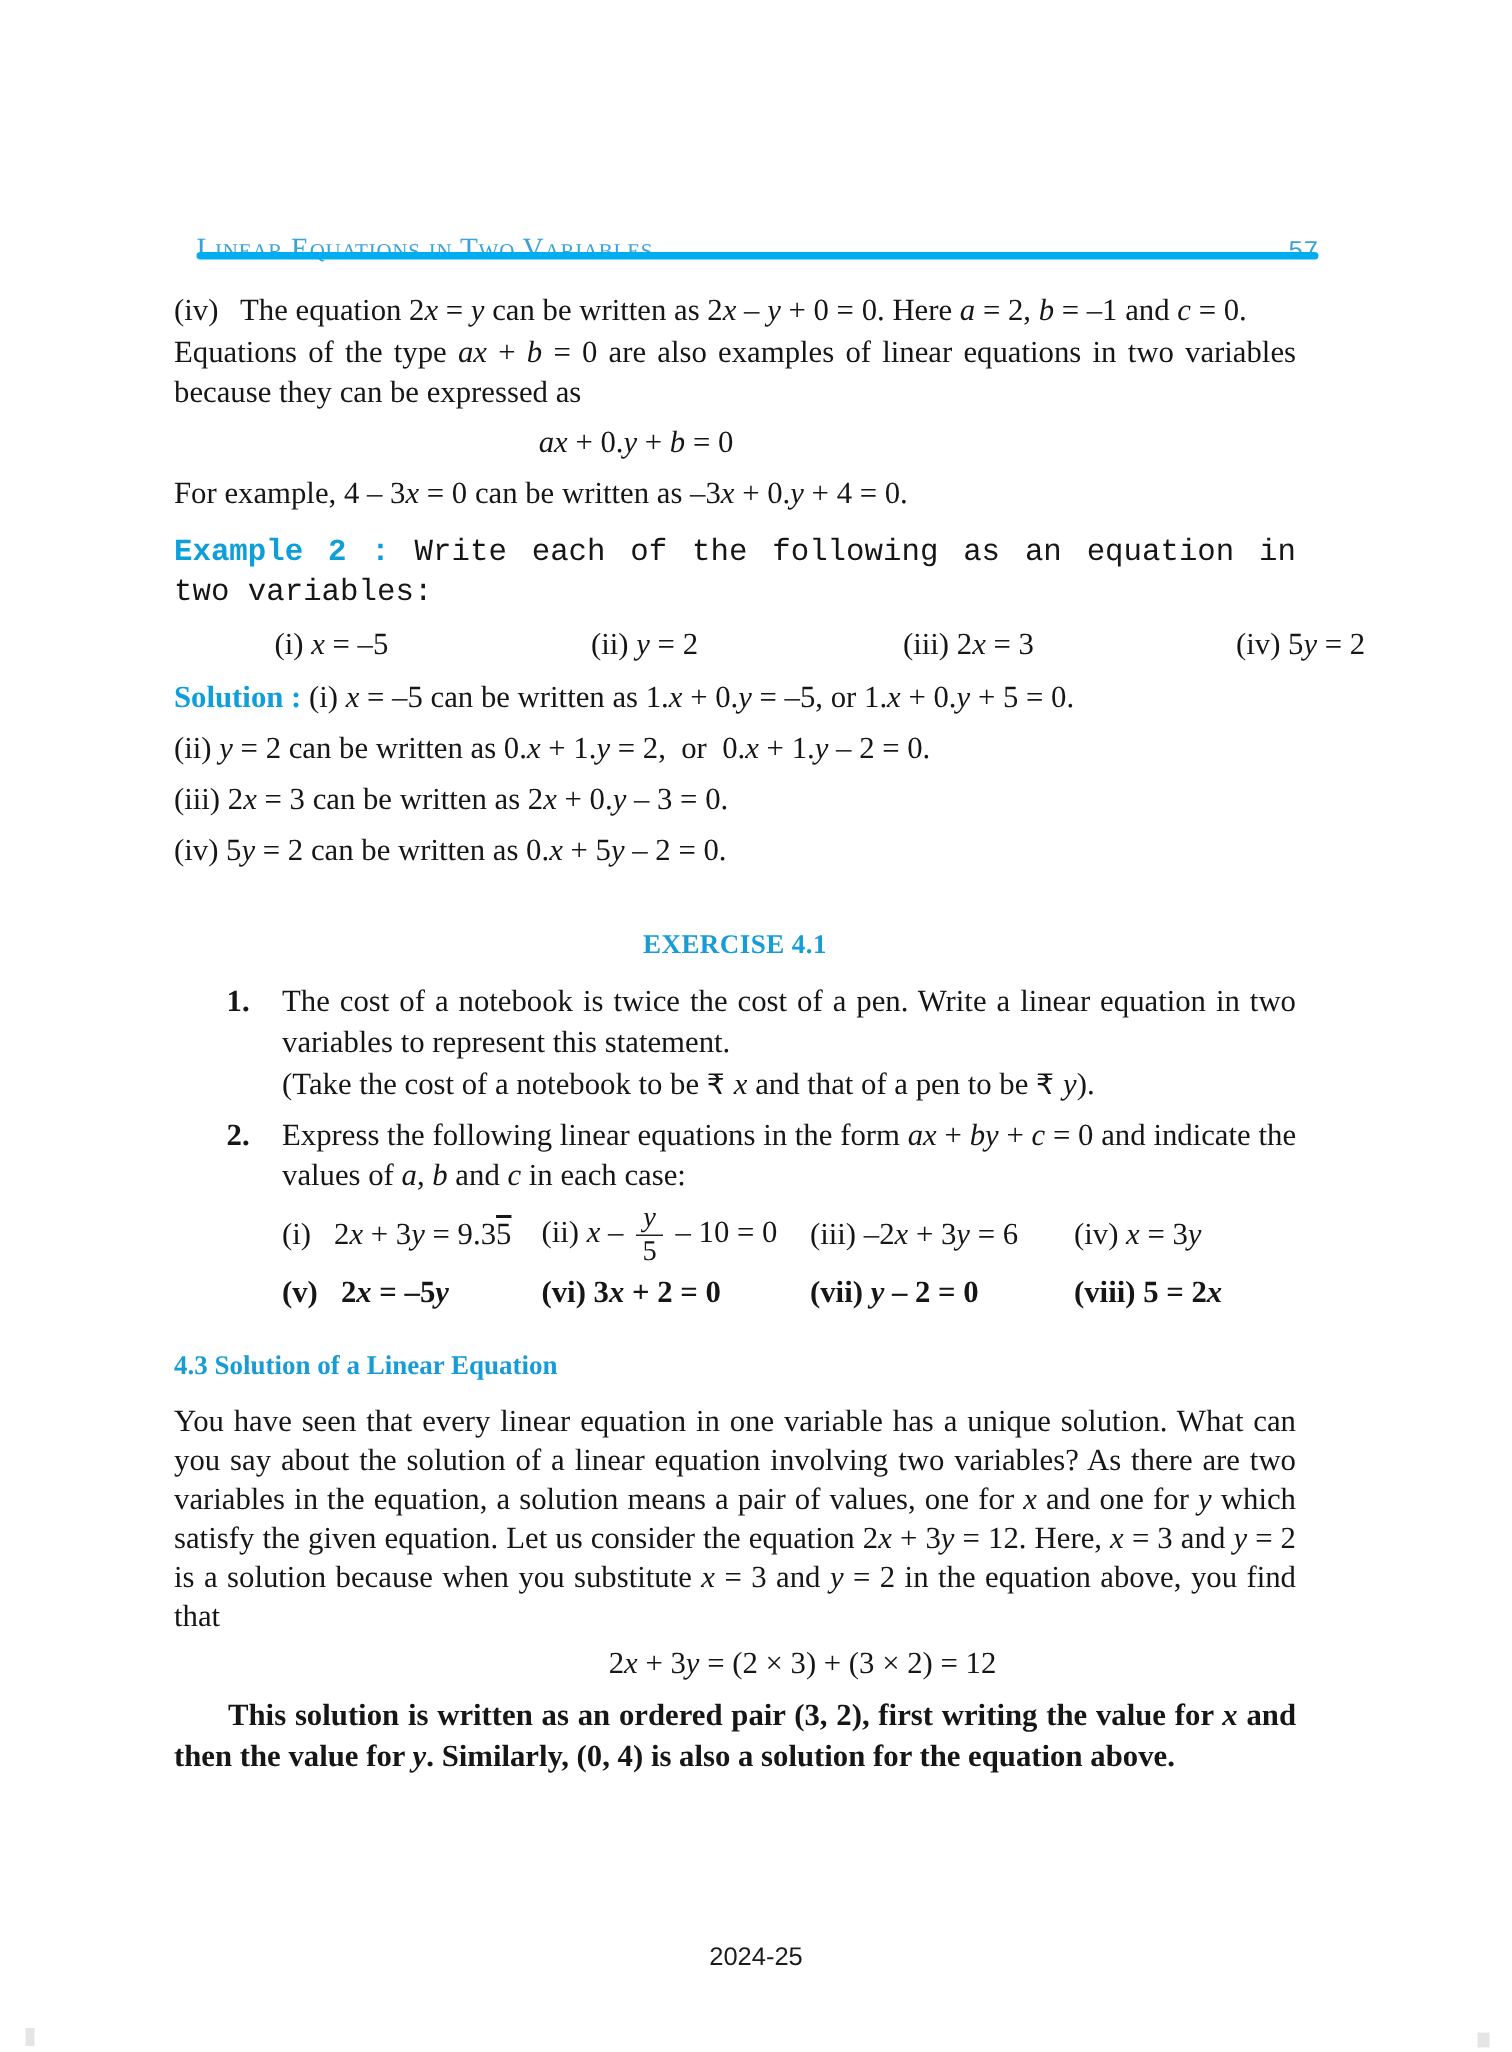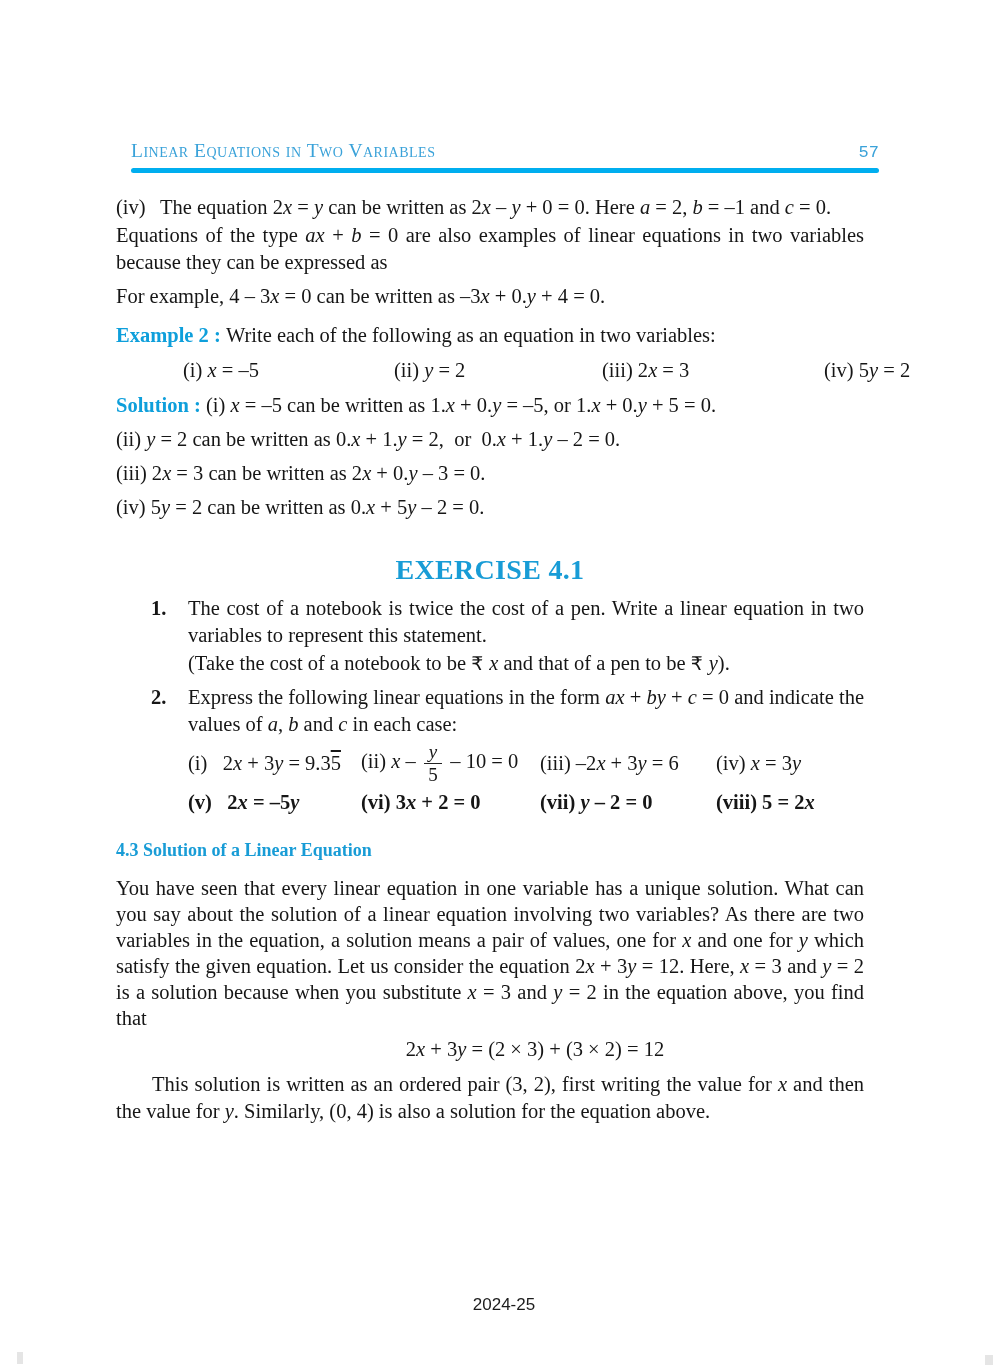--- a/index.html
+++ b/index.html
@@ -11,7 +11,7 @@
   }
   
   .page-header{
-    position:absolute; top:140px; left:131px; width:748px;
+    position:absolute; top:156px; left:131px; width:748px;
     display:flex; justify-content:space-between; align-items:baseline;
   }
   .page-title{

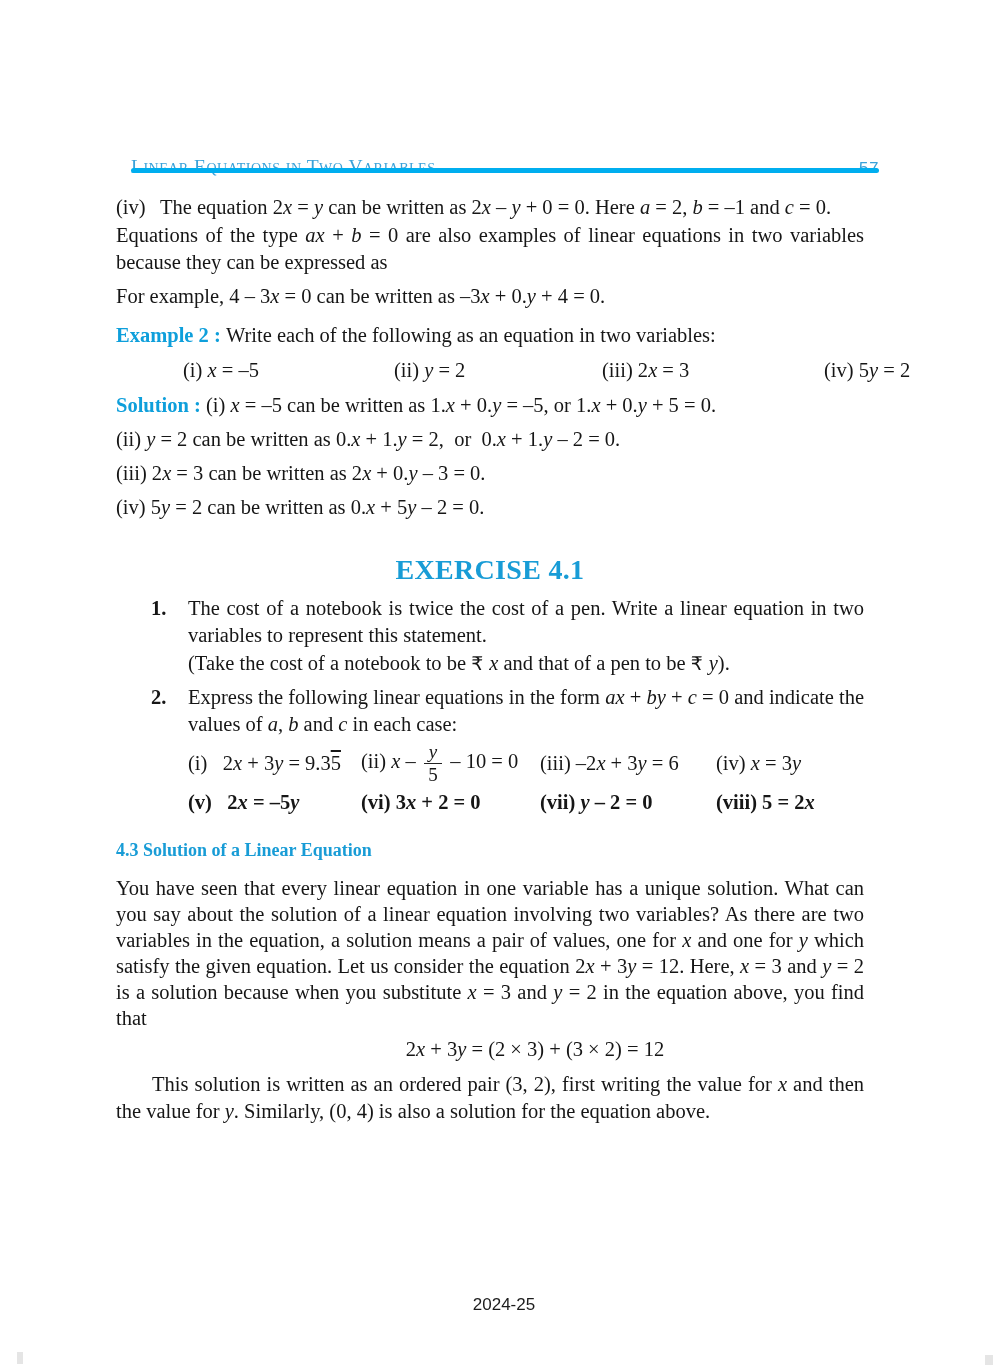--- a/index.html
+++ b/index.html
@@ -75,6 +75,7 @@
   <main id="content">
       <div class="para hang" style="margin-top: 2px; line-height: 30px; padding-left: 44px;"><span class="hang-label">(iv)</span><span class="r-n">The equation 2</span><span class="r-i">x</span><span class="r-n"> = </span><span class="r-i">y</span><span class="r-n"> can be written as 2</span><span class="r-i">x</span><span class="r-n"> – </span><span class="r-i">y</span><span class="r-n"> + 0 = 0. Here </span><span class="r-i">a</span><span class="r-n"> = 2, </span><span class="r-i">b</span><span class="r-n"> = –1 and </span><span class="r-i">c</span><span class="r-n"> = 0.</span></div>
       <div class="para" style="margin-top: 0px;"><span class="r-n">Equations of the type </span><span class="r-i">ax</span><span class="r-n"> + </span><span class="r-i">b</span><span class="r-n"> = 0 are also examples of linear equations in two variables because they can be expressed as</span></div>
+      <div class="ceq" style="margin-top: 6px; padding-right: 132px;"><span class="r-i">ax</span><span class="r-n"> + 0.</span><span class="r-i">y</span><span class="r-n"> + </span><span class="r-i">b</span><span class="r-n"> = 0</span></div>
       <div class="para" style="margin-top: 7px;"><span class="r-n">For example, 4 – 3</span><span class="r-i">x</span><span class="r-n"> = 0 can be written as –3</span><span class="r-i">x</span><span class="r-n"> + 0.</span><span class="r-i">y</span><span class="r-n"> + 4 = 0.</span></div>
       <div class="para" style="margin-top: 12px;"><span class="r-a">Example 2 : </span><span class="r-n">Write each of the following as an equation in two variables:</span></div>
       <div class="eqrow" style="margin-top: 8px; padding-left: 67px; grid-template-columns: 170px 167px 181px auto; gap: 41px;">

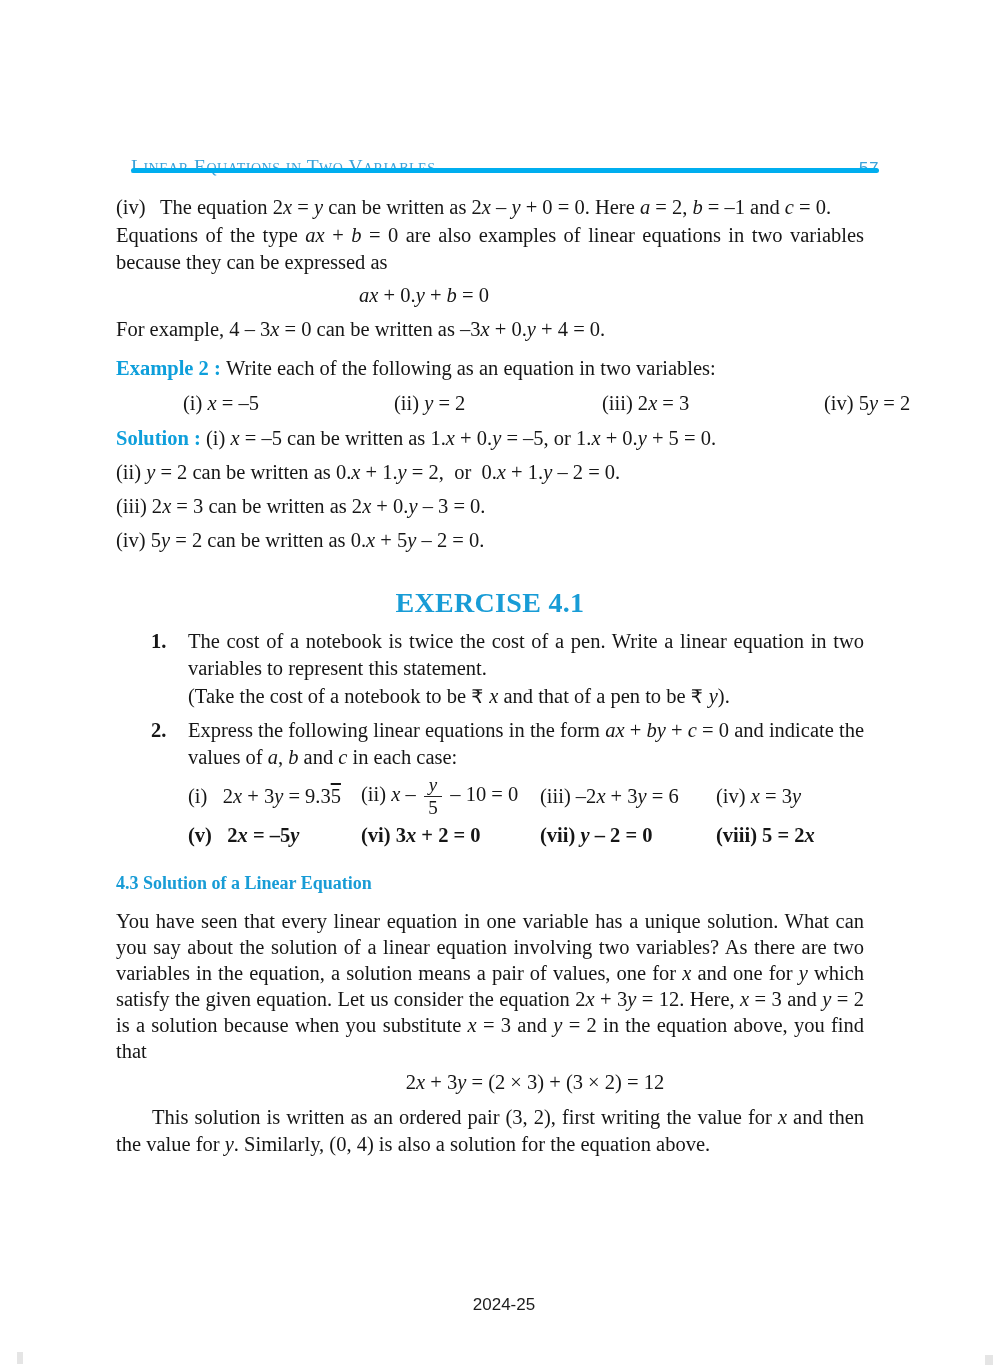--- a/index.html
+++ b/index.html
@@ -77,7 +77,7 @@
       <div class="para" style="margin-top: 0px;"><span class="r-n">Equations of the type </span><span class="r-i">ax</span><span class="r-n"> + </span><span class="r-i">b</span><span class="r-n"> = 0 are also examples of linear equations in two variables because they can be expressed as</span></div>
       <div class="ceq" style="margin-top: 6px; padding-right: 132px;"><span class="r-i">ax</span><span class="r-n"> + 0.</span><span class="r-i">y</span><span class="r-n"> + </span><span class="r-i">b</span><span class="r-n"> = 0</span></div>
       <div class="para" style="margin-top: 7px;"><span class="r-n">For example, 4 – 3</span><span class="r-i">x</span><span class="r-n"> = 0 can be written as –3</span><span class="r-i">x</span><span class="r-n"> + 0.</span><span class="r-i">y</span><span class="r-n"> + 4 = 0.</span></div>
-      <div class="para" style="margin-top: 12px;"><span class="r-a">Example 2 : </span><span class="r-n">Write each of the following as an equation in two variables:</span></div>
+      <div class="para" style="margin-top: 12px; font-family: Liberation Mono, monospace;"><span class="r-a">Example 2 : </span><span class="r-n">Write each of the following as an equation in two variables:</span></div>
       <div class="eqrow" style="margin-top: 8px; padding-left: 67px; grid-template-columns: 170px 167px 181px auto; gap: 41px;">
         <div class="cell"><span class="r-n">(i) </span><span class="r-i">x</span><span class="r-n"> = –5</span></div>
         <div class="cell"><span class="r-n">(ii) </span><span class="r-i">y</span><span class="r-n"> = 2</span></div>

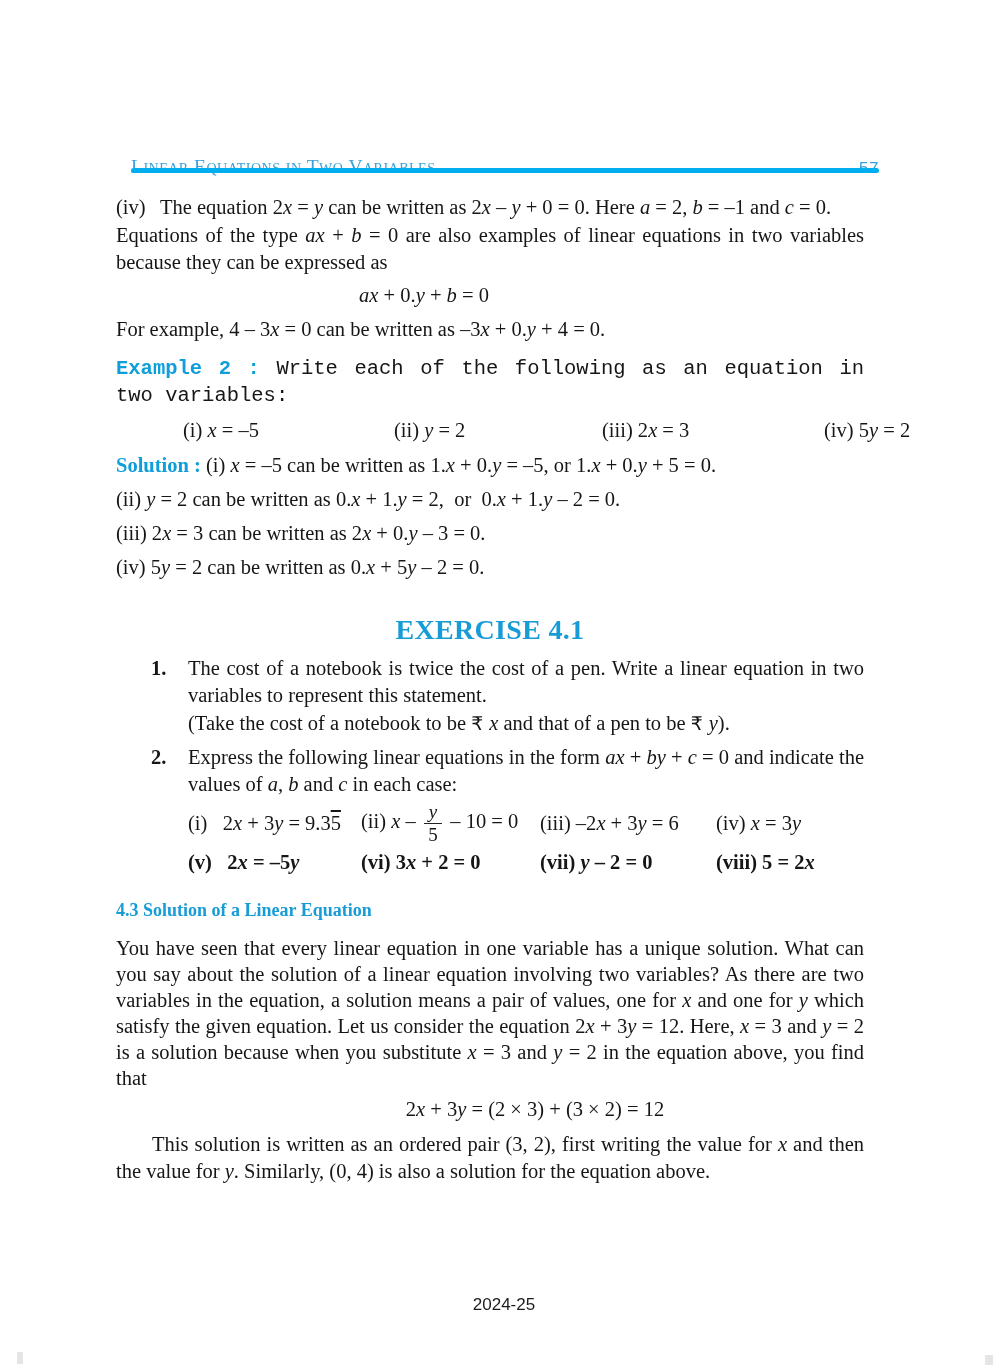--- a/index.html
+++ b/index.html
@@ -36,7 +36,7 @@
   .eqrow .cell{ white-space:nowrap; }
   .ex-heading{
     text-align:center; color:var(--heading-blue,#189CD6);
-    font-weight:bold; font-size:28px; letter-spacing:.3px;
+    font-weight:bold; font-size:18px; letter-spacing:.3px;
   }
   .sec-heading{
     color:var(--heading-blue,#189CD6); font-weight:bold; font-size:18px;

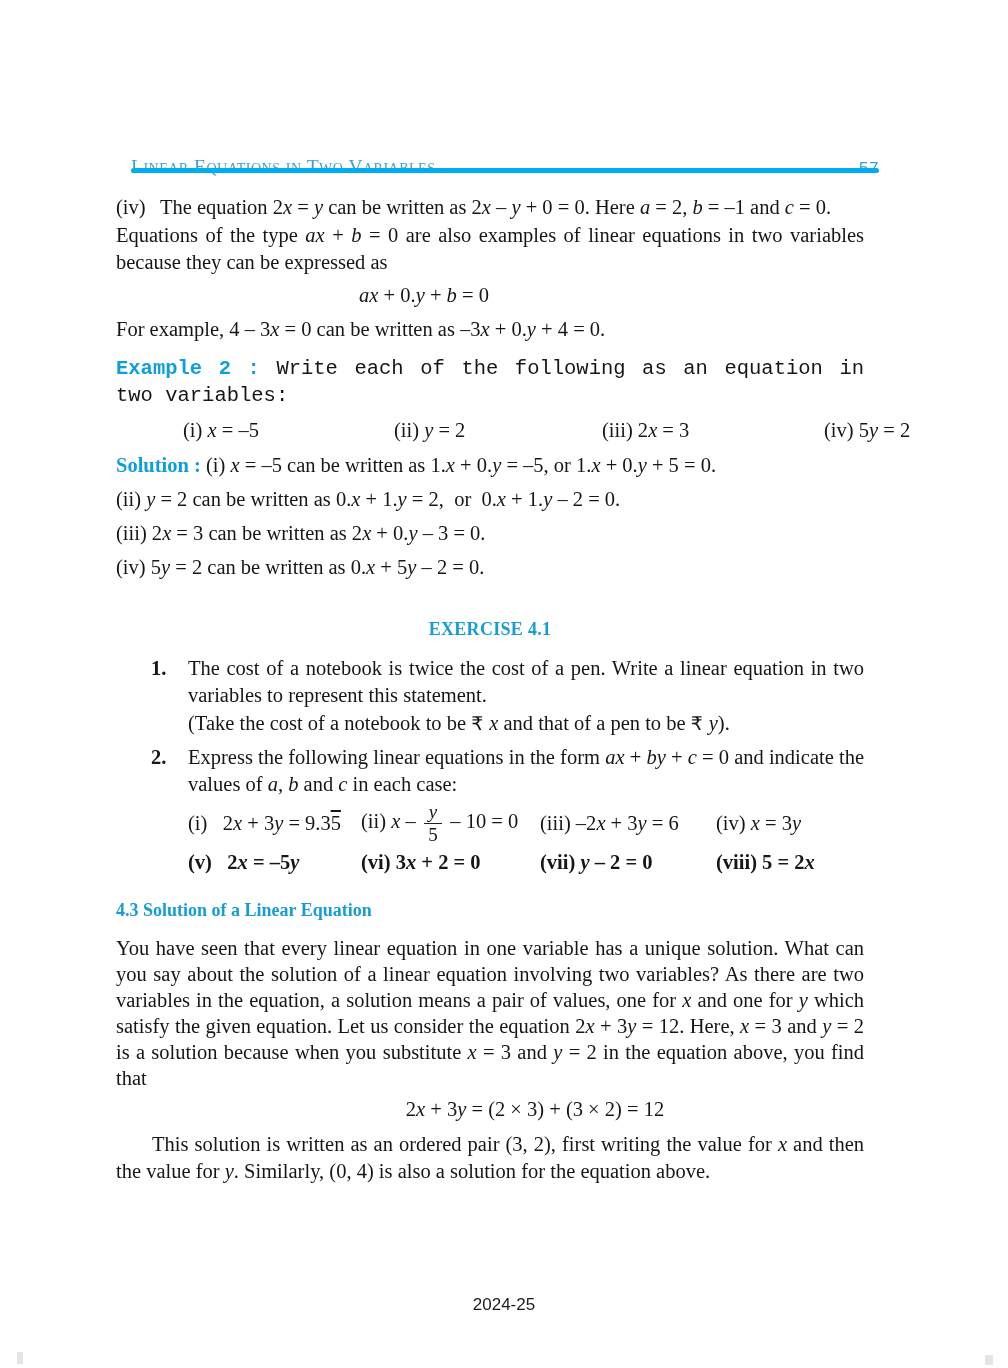--- a/index.html
+++ b/index.html
@@ -110,7 +110,7 @@
       <div class="sec-heading" style="margin-top: 21px;">4.3 Solution of a Linear Equation</div>
       <div class="para" style="margin-top: 11px; line-height: 26px;"><span class="r-n">You have seen that every linear equation in one variable has a unique solution. What can you say about the solution of a linear equation involving two variables? As there are two variables in the equation, a solution means a pair of values, one for </span><span class="r-i">x</span><span class="r-n"> and one for </span><span class="r-i">y</span><span class="r-n"> which satisfy the given equation. Let us consider the equation 2</span><span class="r-i">x</span><span class="r-n"> + 3</span><span class="r-i">y</span><span class="r-n"> = 12. Here, </span><span class="r-i">x</span><span class="r-n"> = 3 and </span><span class="r-i">y</span><span class="r-n"> = 2 is a solution because when you substitute </span><span class="r-i">x</span><span class="r-n"> = 3 and </span><span class="r-i">y</span><span class="r-n"> = 2 in the equation above, you find that</span></div>
       <div class="ceq" style="margin-top: 5px; padding-left: 90px;"><span class="r-n">2</span><span class="r-i">x</span><span class="r-n"> + 3</span><span class="r-i">y</span><span class="r-n"> = (2 × 3) + (3 × 2) = 12</span></div>
-      <div class="para" style="margin-top: 8px; text-indent: 36px;"><span class="r-n">This solution is written as an ordered pair (3, 2), first writing the value for </span><span class="r-i">x</span><span class="r-n"> and then the value for </span><span class="r-i">y</span><span class="r-n">. Similarly, (0, 4) is also a solution for the equation above.</span></div>
+      <div class="para" style="margin-top: 8px; text-indent: 36px; font-weight: bold;"><span class="r-n">This solution is written as an ordered pair (3, 2), first writing the value for </span><span class="r-i">x</span><span class="r-n"> and then the value for </span><span class="r-i">y</span><span class="r-n">. Similarly, (0, 4) is also a solution for the equation above.</span></div>
     </main>
 
   <div class="page-footer">2024-25</div>

